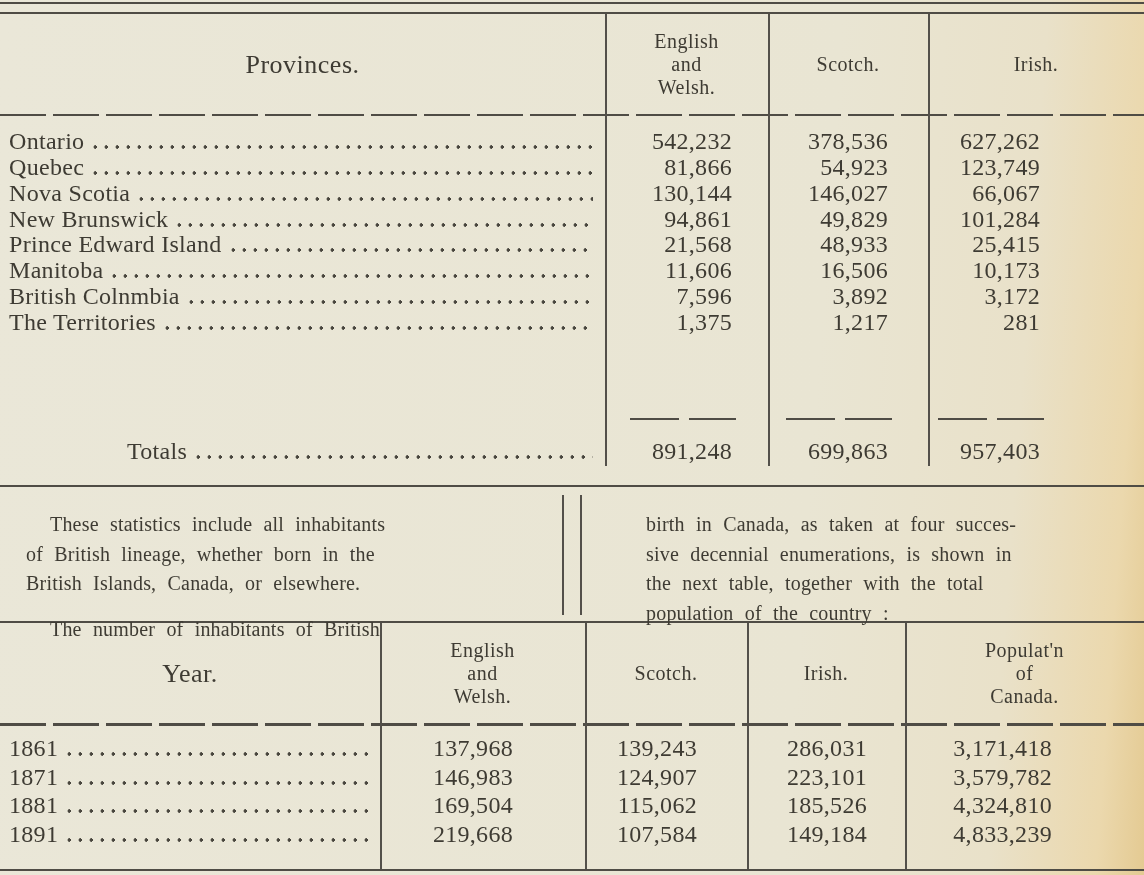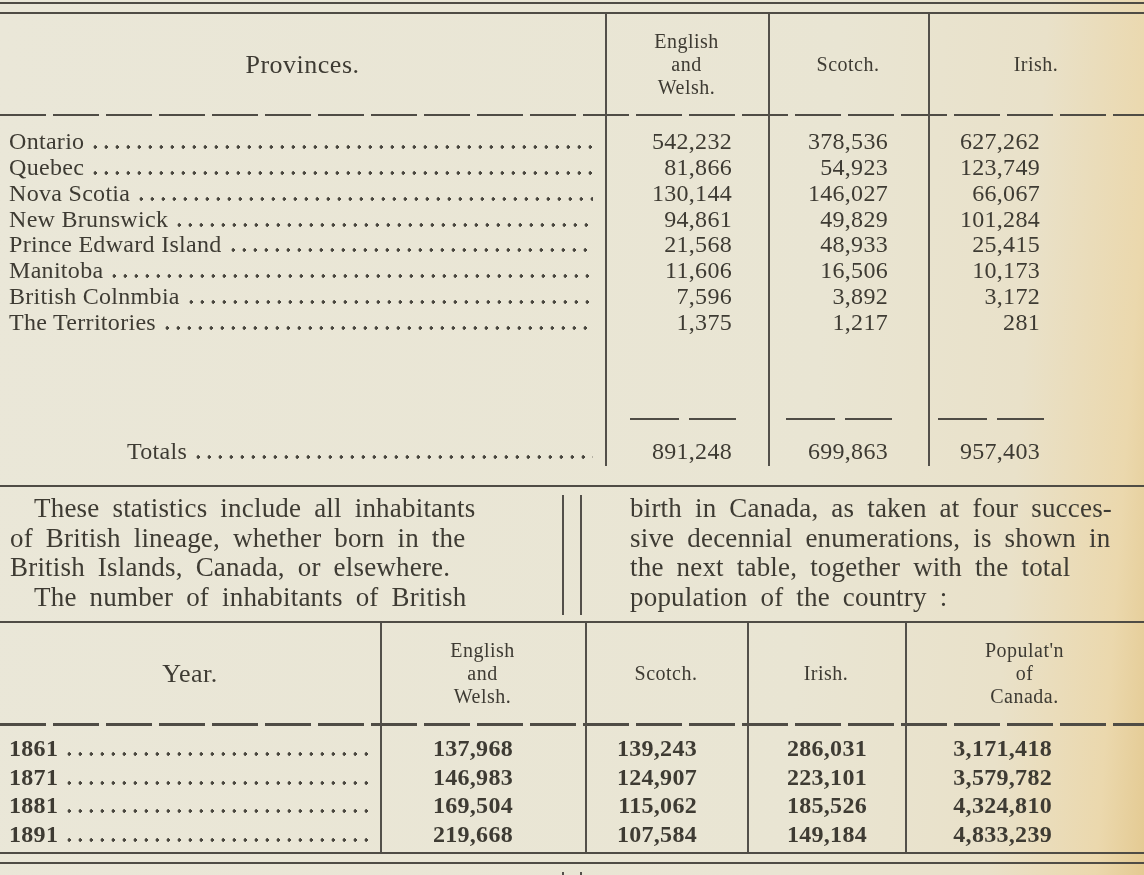--- a/index.html
+++ b/index.html
@@ -47,7 +47,7 @@
   .gut2{position:absolute;left:580px;top:8px;bottom:6px;width:1.6px;background:#53504a;}
   .colL{position:absolute;left:10px;width:540px;}
   .colR{position:absolute;left:630px;right:10px;}
-  .para{margin:0;font-size:27px;line-height:29.5px;letter-spacing:.2px;word-spacing:6px;white-space:pre-line;}
+  .para{margin:16px;font-size:20px;line-height:29.5px;letter-spacing:.2px;word-spacing:6px;white-space:pre-line;}
   .indent{text-indent:24px;}
 </style>
 </head>

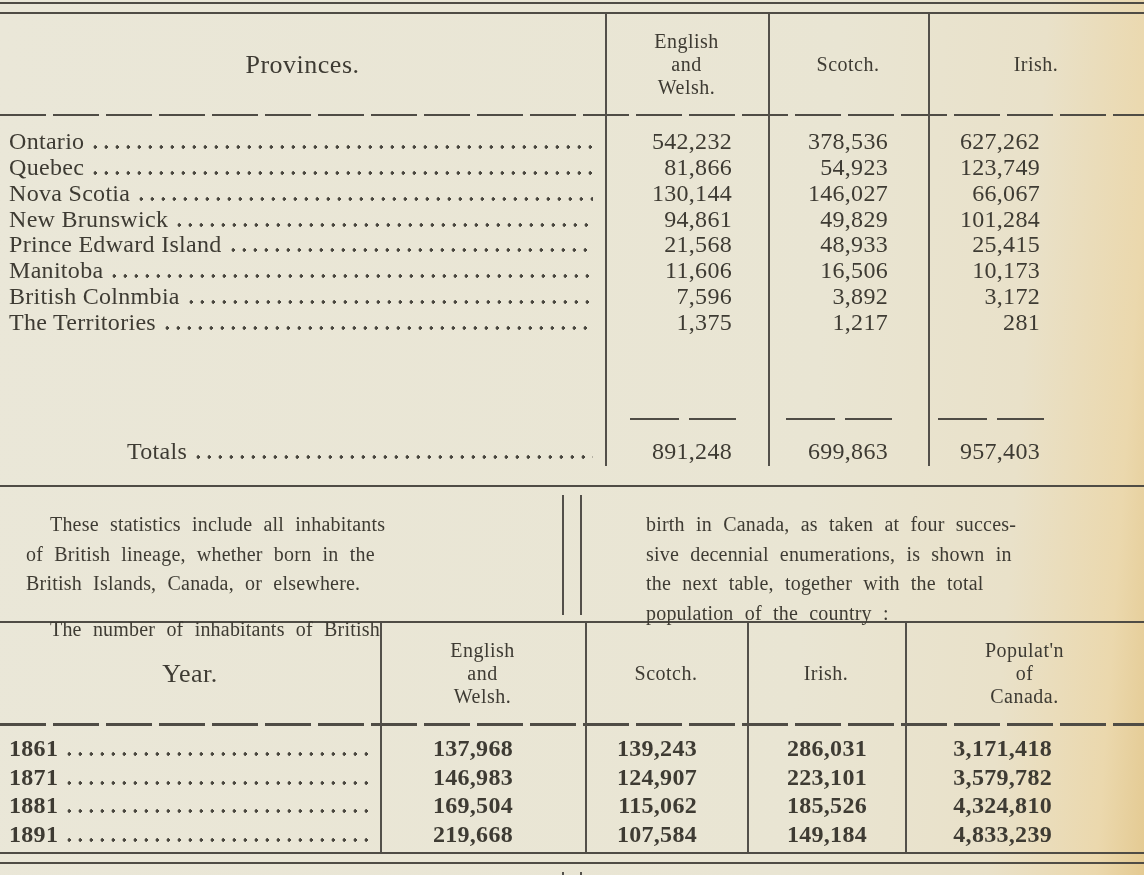--- a/index.html
+++ b/index.html
@@ -23,7 +23,7 @@
   .hcell{text-align:center;font-size:20px;letter-spacing:.5px;line-height:23px;white-space:pre-line;}
   .hmain{font-size:26px;}
   .tbody1{padding-top:12px;height:284px;box-sizing:border-box;}
-  .tbody2{padding-top:9px;height:126px;box-sizing:border-box;font-weight:bold;}
+  .tbody2{padding-top:9px;height:143px;box-sizing:border-box;}
   .trow{display:grid;font-size:24px;letter-spacing:.3px;}
   .t1row{grid-template-columns:605px 163px 160px 216px;height:25.8px;align-items:center;}
   .t2row{grid-template-columns:380px 205px 162px 158px 239px;height:28.5px;align-items:center;}

